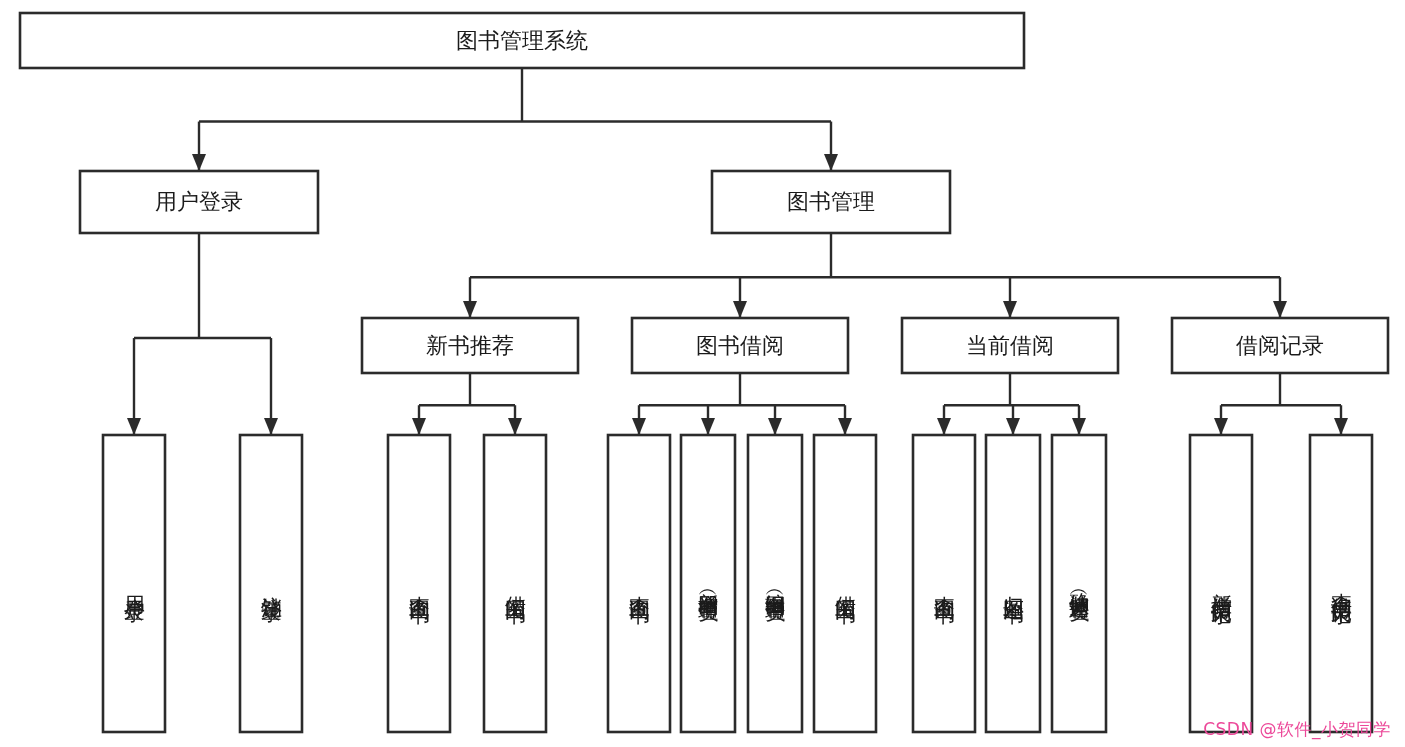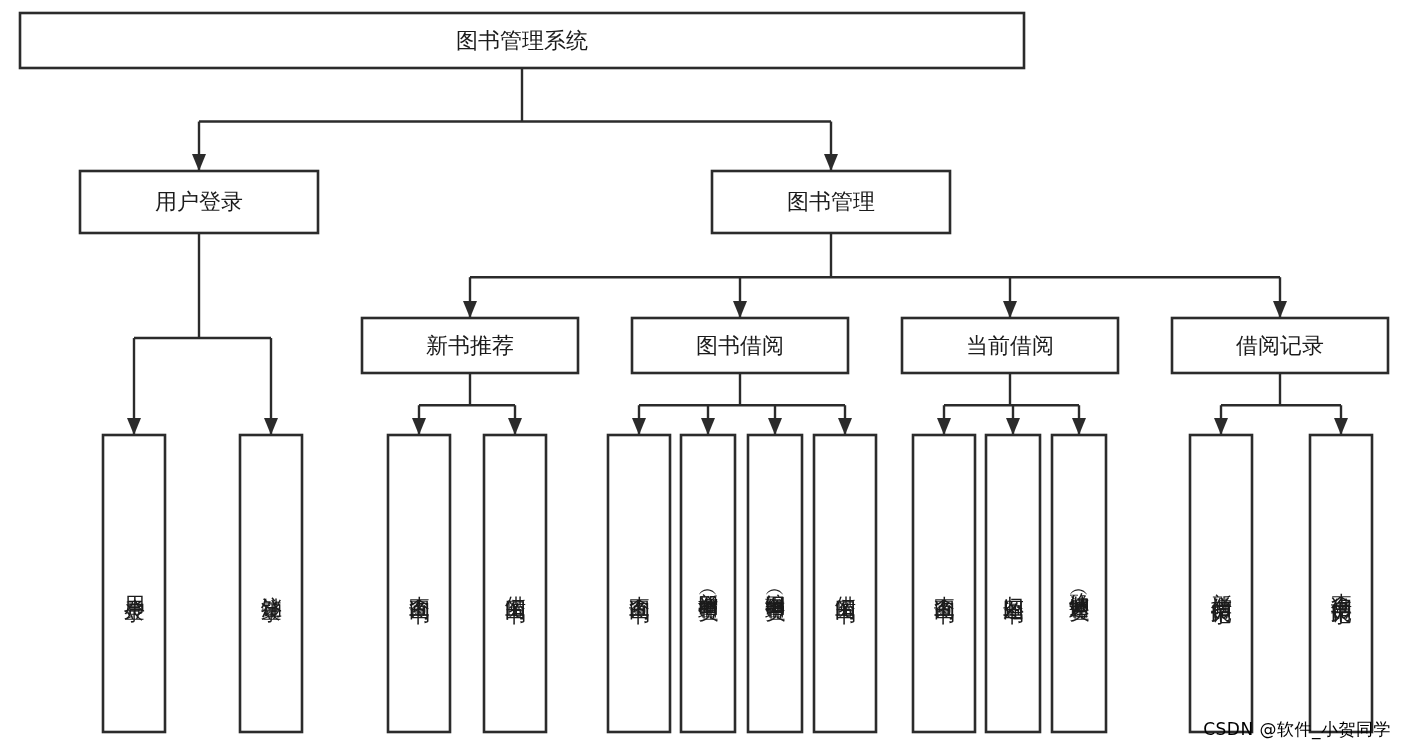--- a/index.html
+++ b/index.html
@@ -75,7 +75,7 @@
     bottom: 6px;
     font-family: "DejaVu Sans", "Liberation Sans", sans-serif;
     font-size: 17px;
-    color: #000000;
+    color: #ec4899;
     letter-spacing: 0.5px;
     user-select: none;
     white-space: nowrap;

